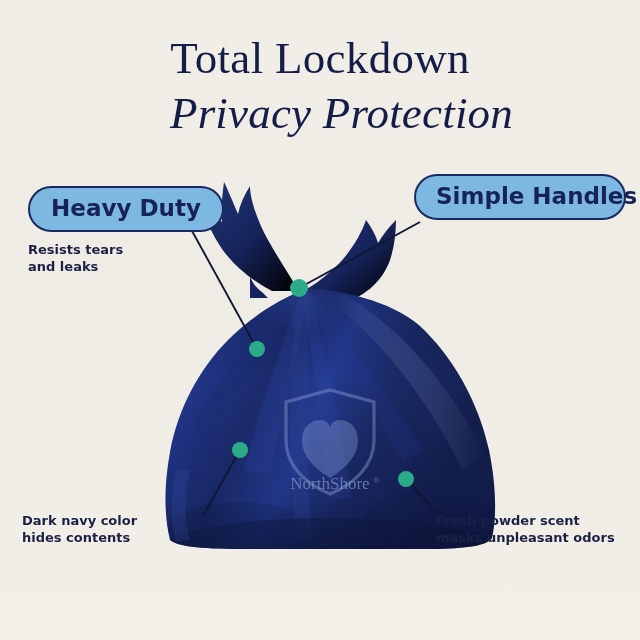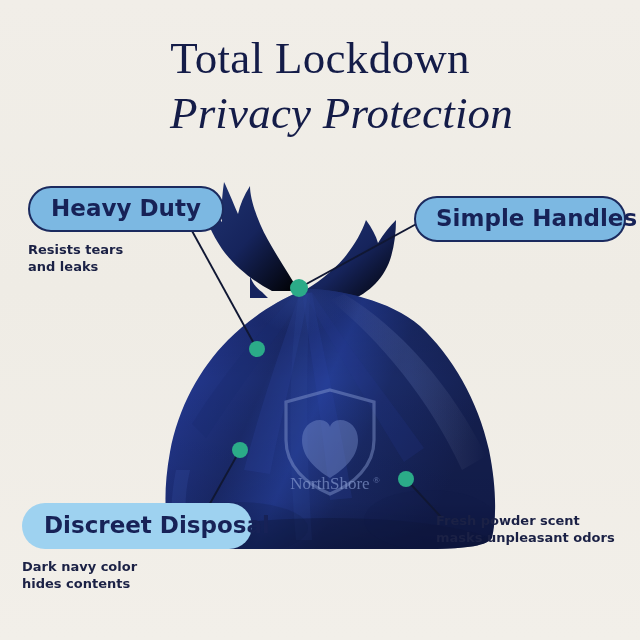--- a/index.html
+++ b/index.html
@@ -92,7 +92,7 @@
   }
 
   #callout-heavy-duty { left: 28px;  top: 186px;  width: 196px; }
-  #callout-simple-handles { left: 414px; top: 196px; width: 212px; }
+  #callout-simple-handles { left: 414px; top: 174px; width: 212px; }
   #callout-discreet-disposal { left: 22px;  top: 503px;  width: 230px; }
   #callout-scented { left: 436px; top: 503px;  width: 192px; }
 

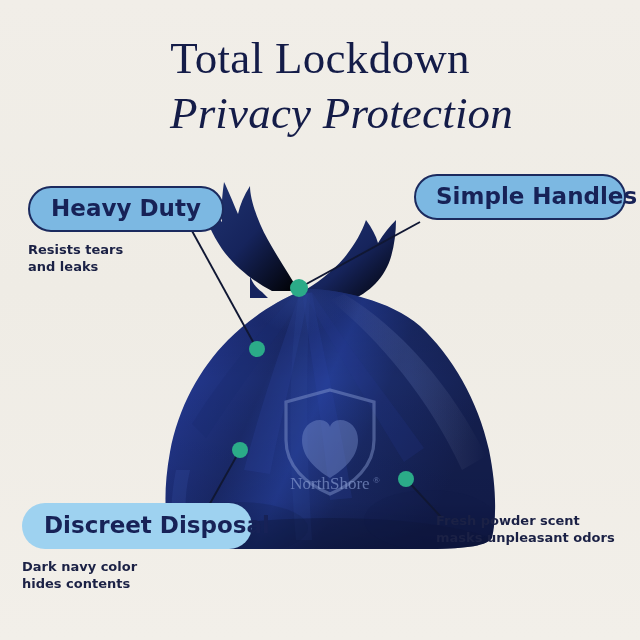--- a/index.html
+++ b/index.html
@@ -268,7 +268,6 @@
   </div>
 
   <div class="callout" id="callout-discreet-disposal">
-    <span class="pill bottom">Discreet Disposal</span>
     <div class="caption">Dark navy color
 hides contents</div>
   </div>

